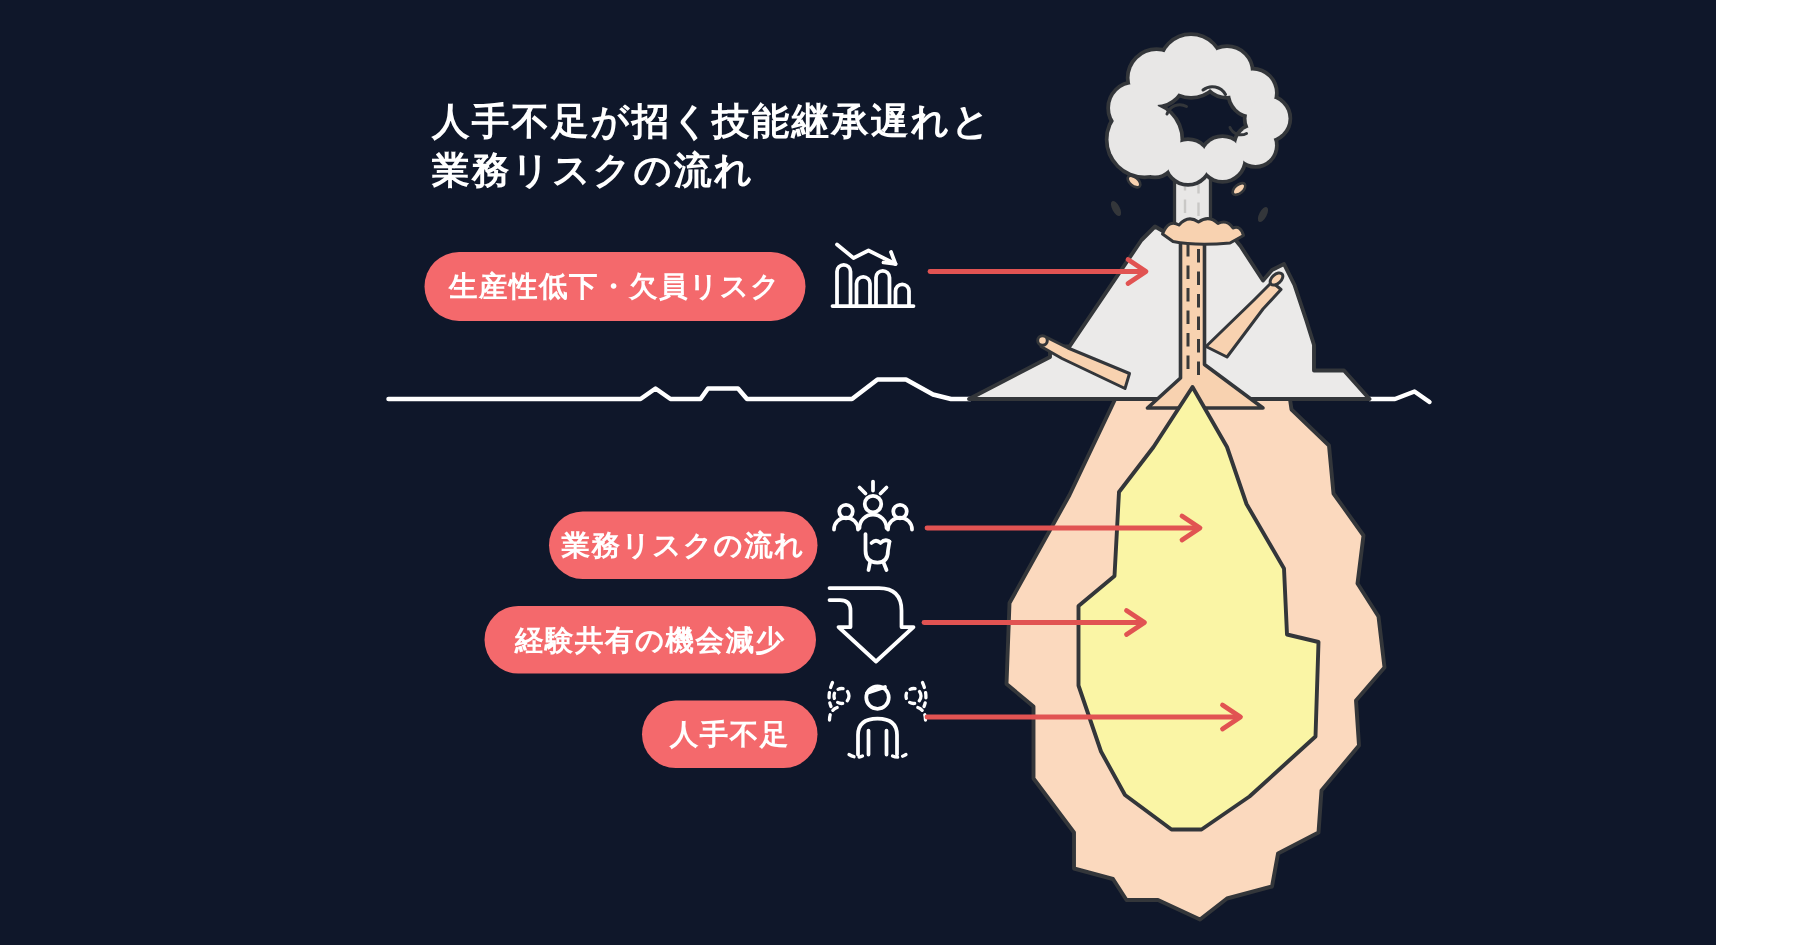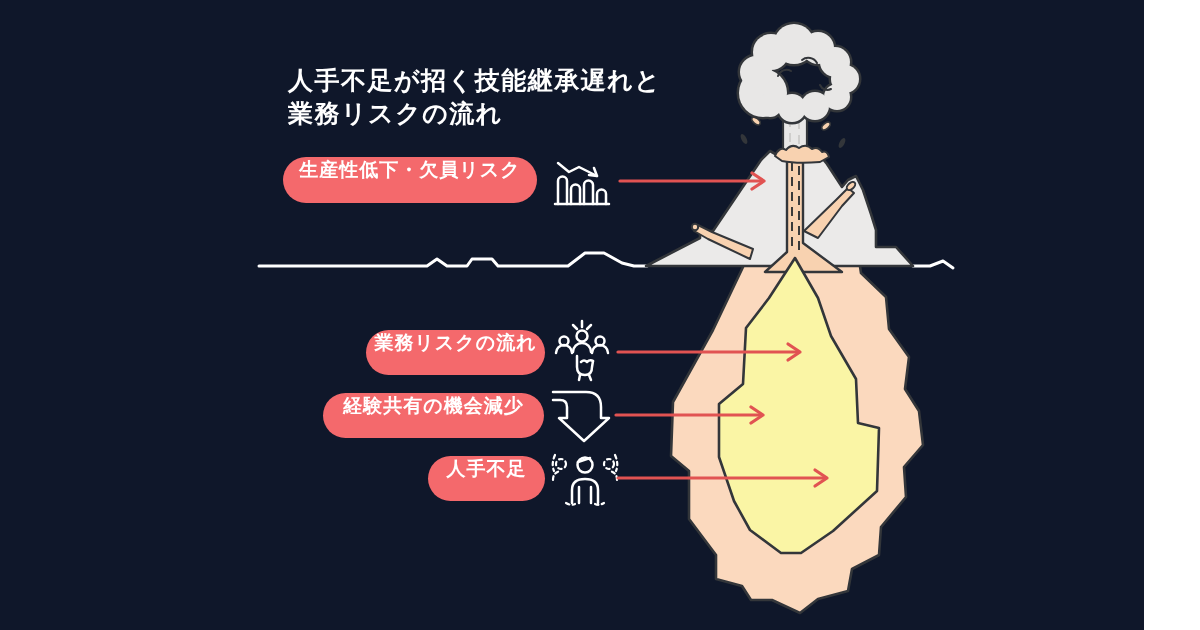--- a/index.html
+++ b/index.html
@@ -16,7 +16,7 @@
   .pill{
     position:absolute;background:#F4696C;border-radius:24px;
     color:#FFFFFF;font-size:19px;font-weight:600;letter-spacing:1px;
-    display:flex;justify-content:center;white-space:nowrap;
+    display:flex;align-items:center;justify-content:center;white-space:nowrap;margin-top:11px;
   }
   #pill-1{left:283px;top:157px;width:254px;height:46px;}
   #pill-2{left:366px;top:330px;width:179px;height:45px;}

